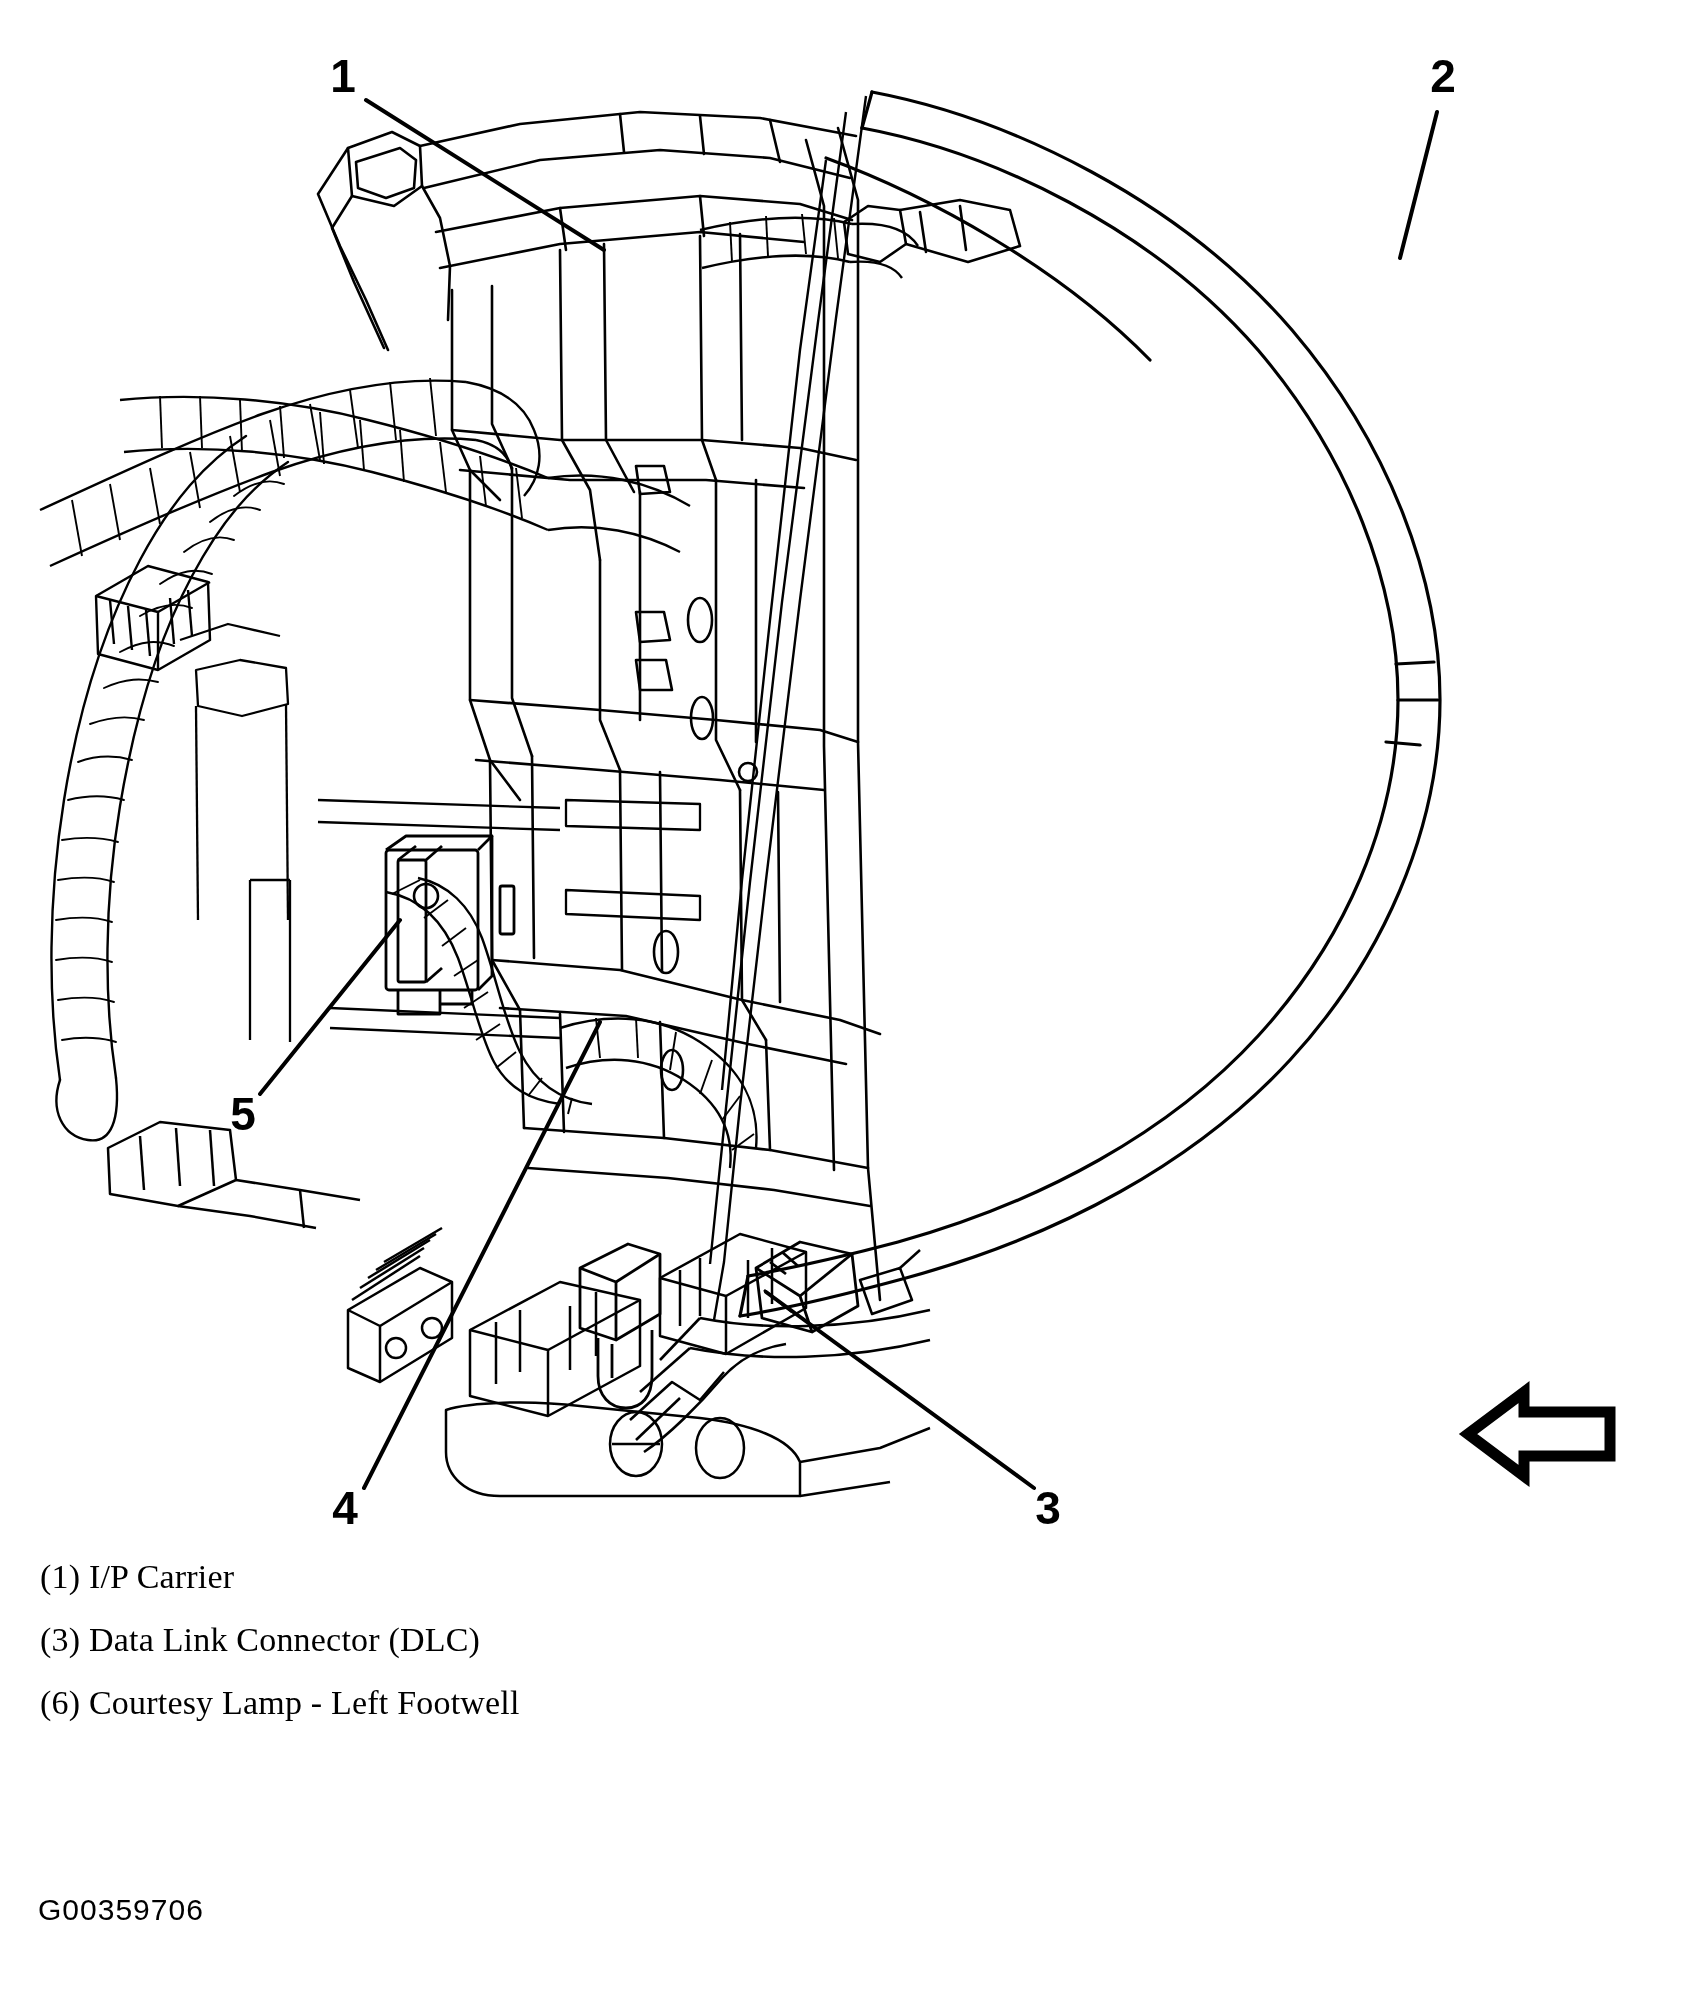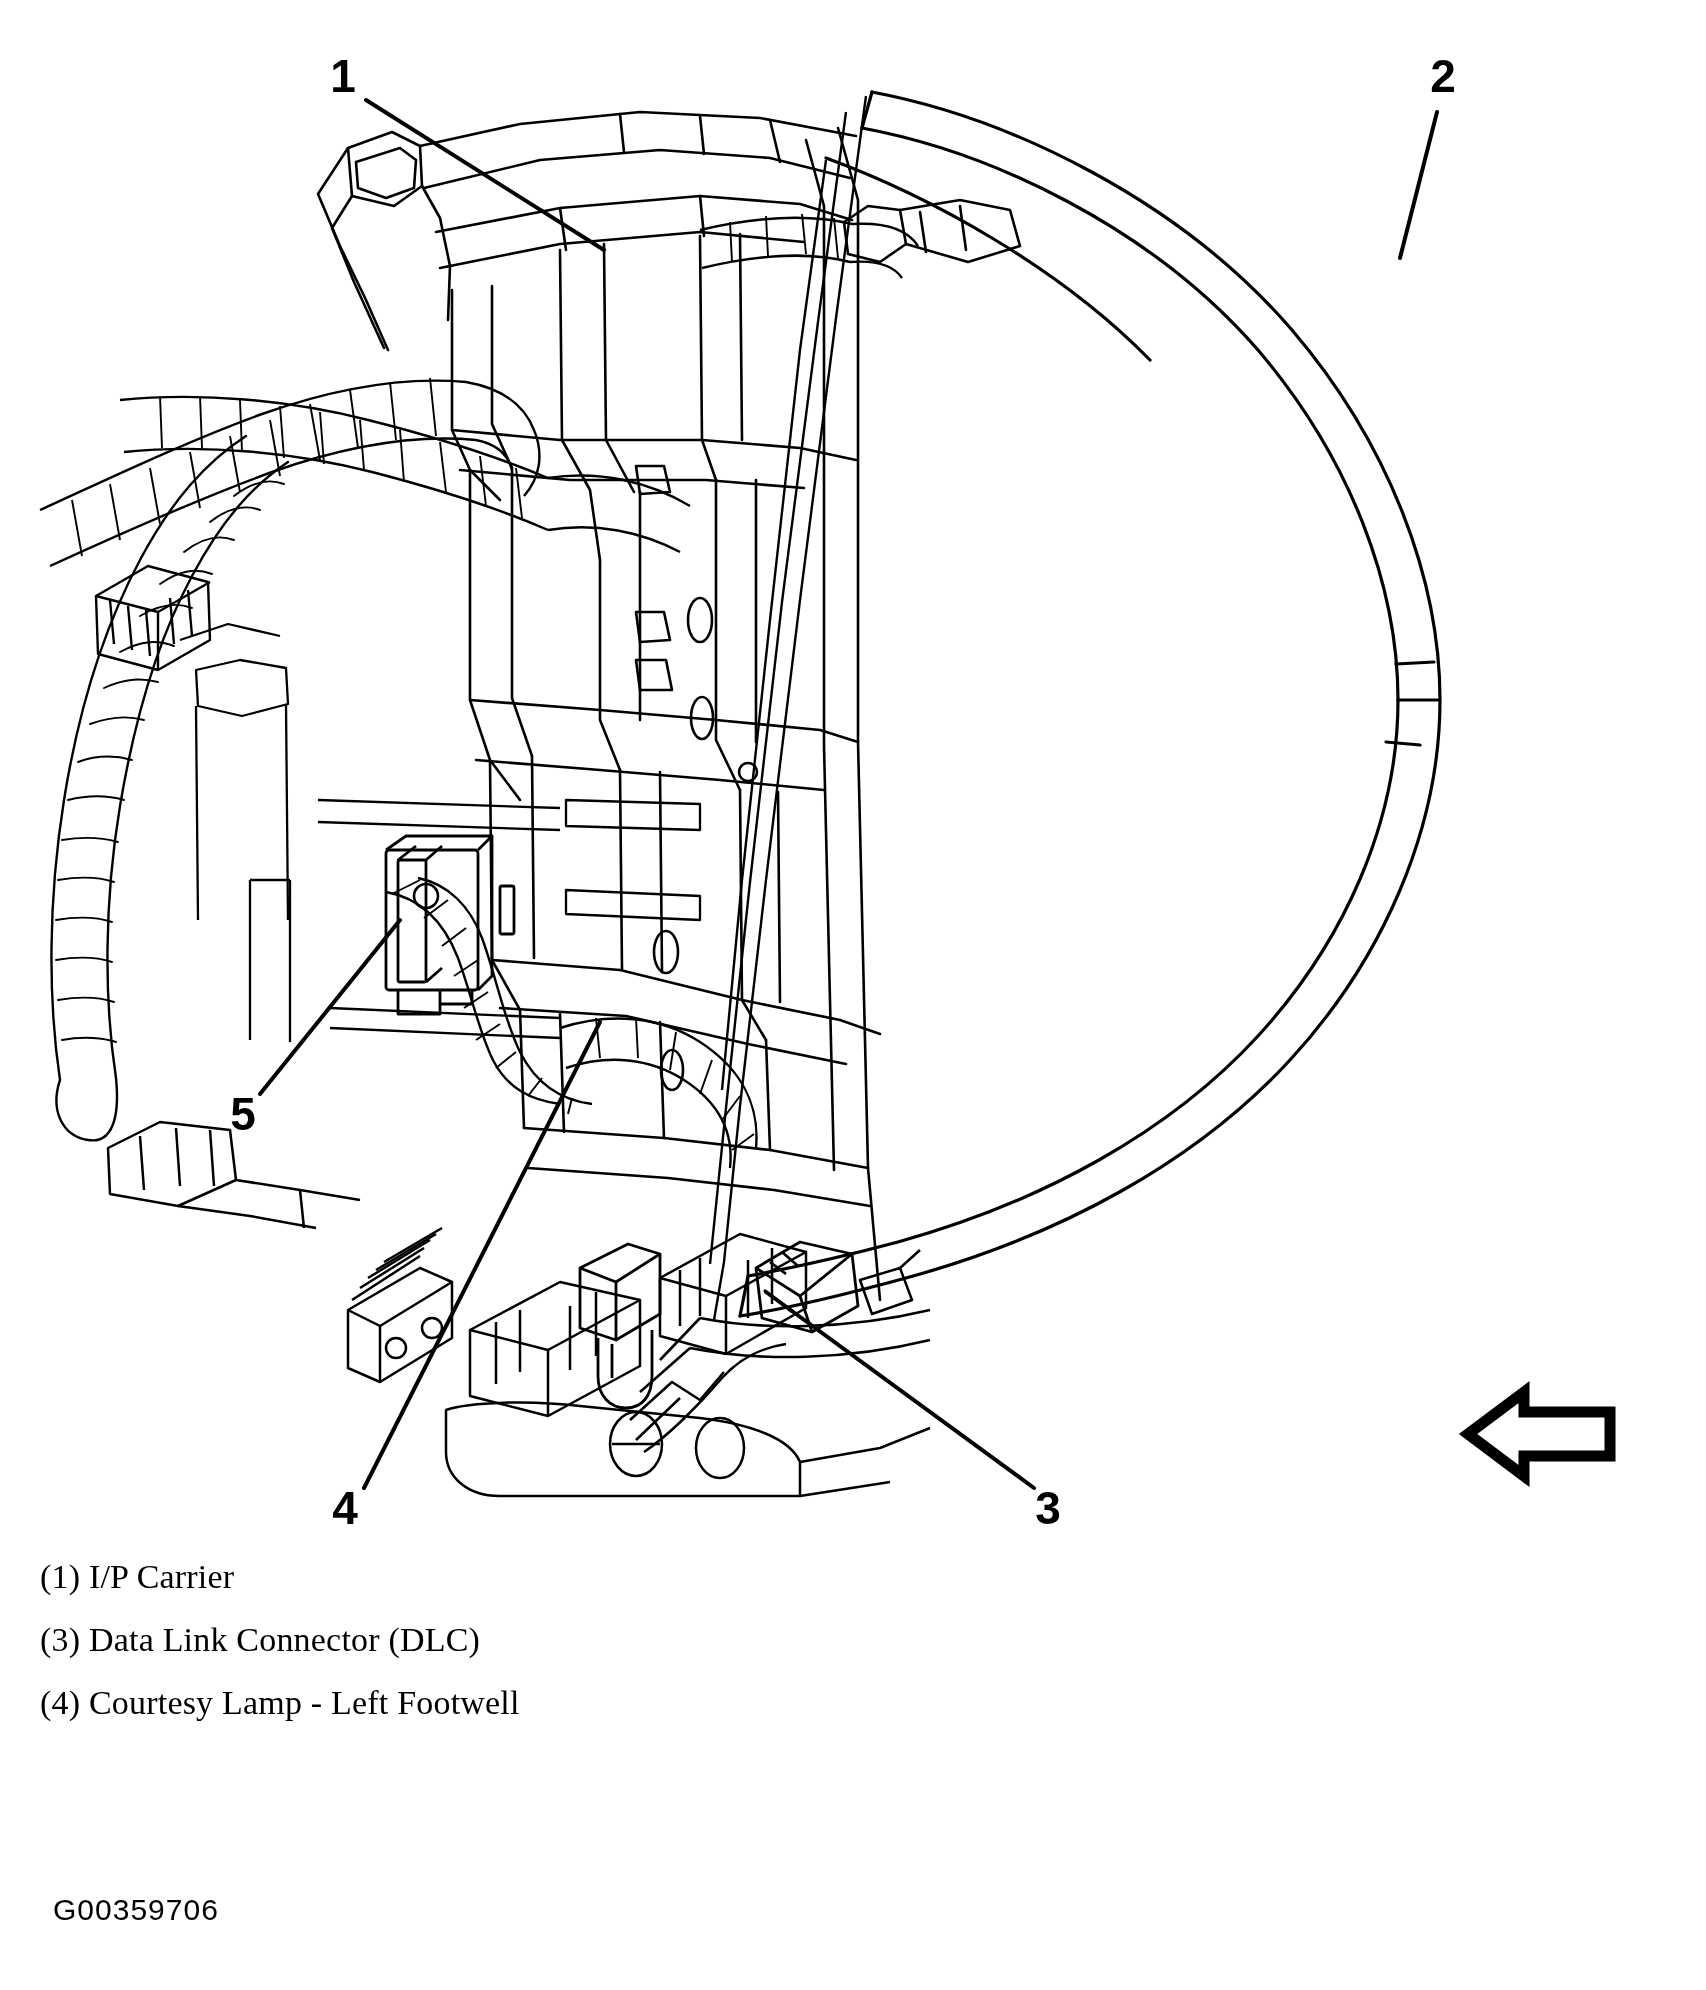--- a/index.html
+++ b/index.html
@@ -399,7 +399,7 @@
 <div class="legend">
   <div class="legend-item">(1) I/P Carrier</div>
   <div class="legend-item">(3) Data Link Connector (DLC)</div>
-  <div class="legend-item">(4) Courtesy Lamp - Left Footwell</div>
+  <div class="legend-item">(6) Courtesy Lamp - Left Footwell</div>
 </div>
 
 <div class="figure-id">G00359706</div>

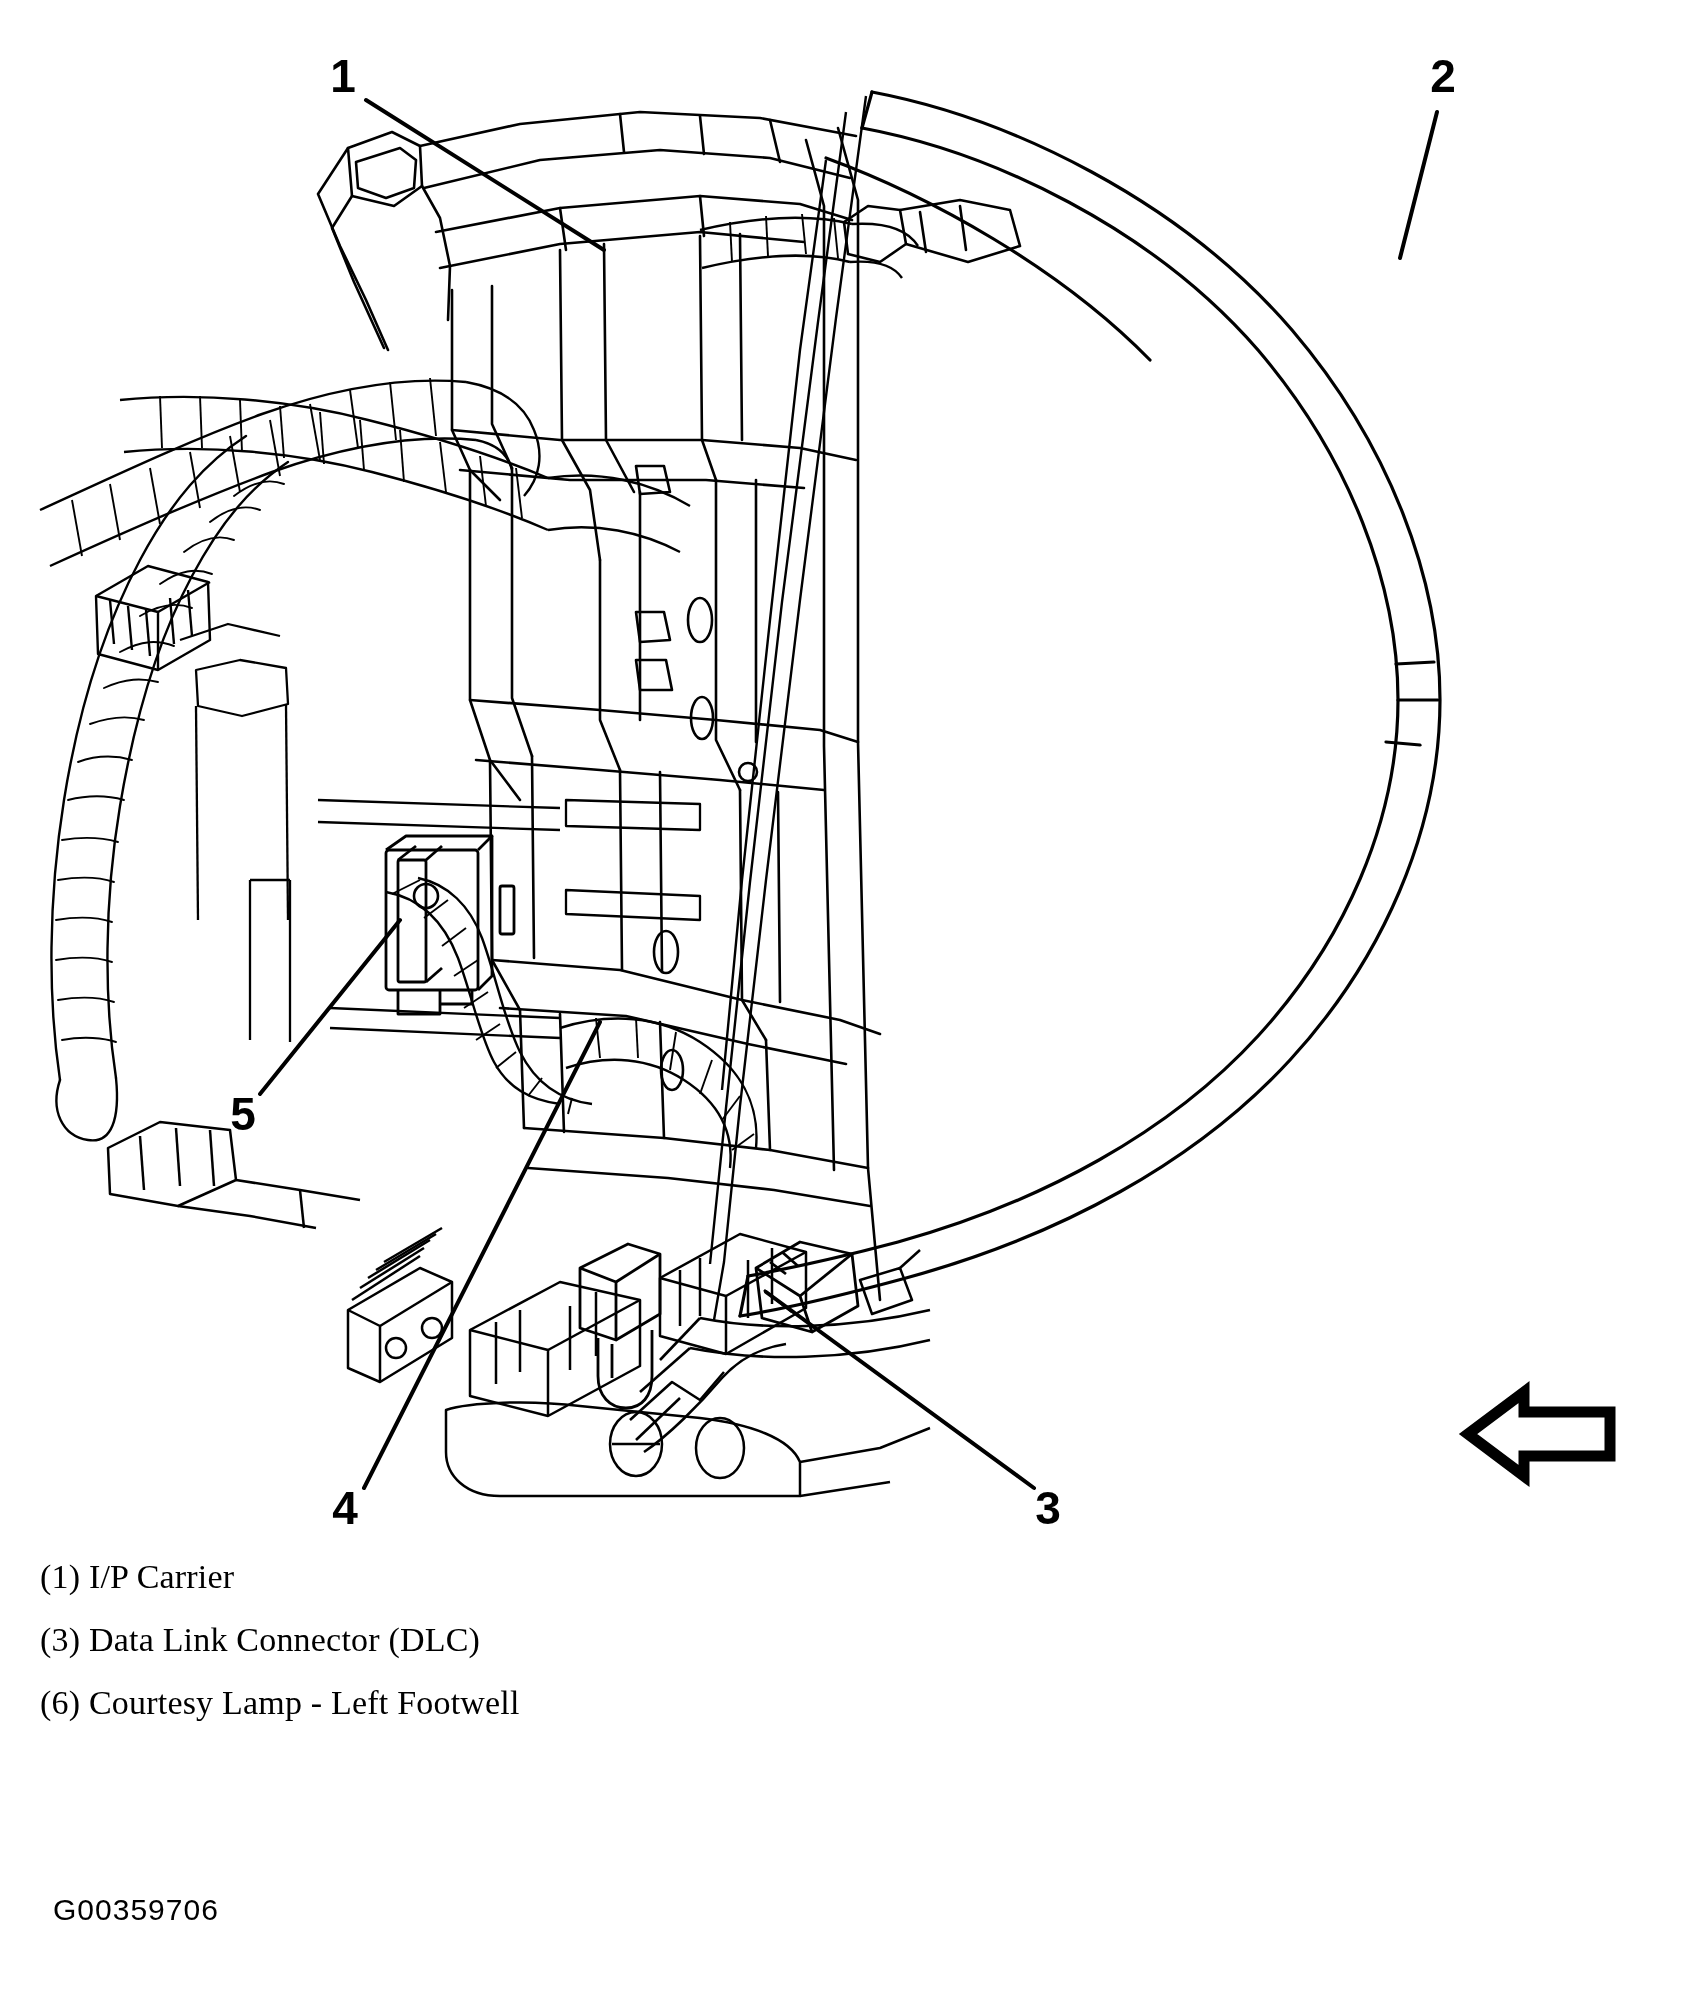--- a/index.html
+++ b/index.html
@@ -30,7 +30,7 @@
   }
   .figure-id{
     position:absolute;
-    left:53px;
+    left:38px;
     top:1893px;
     font-family:"Liberation Sans", sans-serif;
     font-size:30px;

